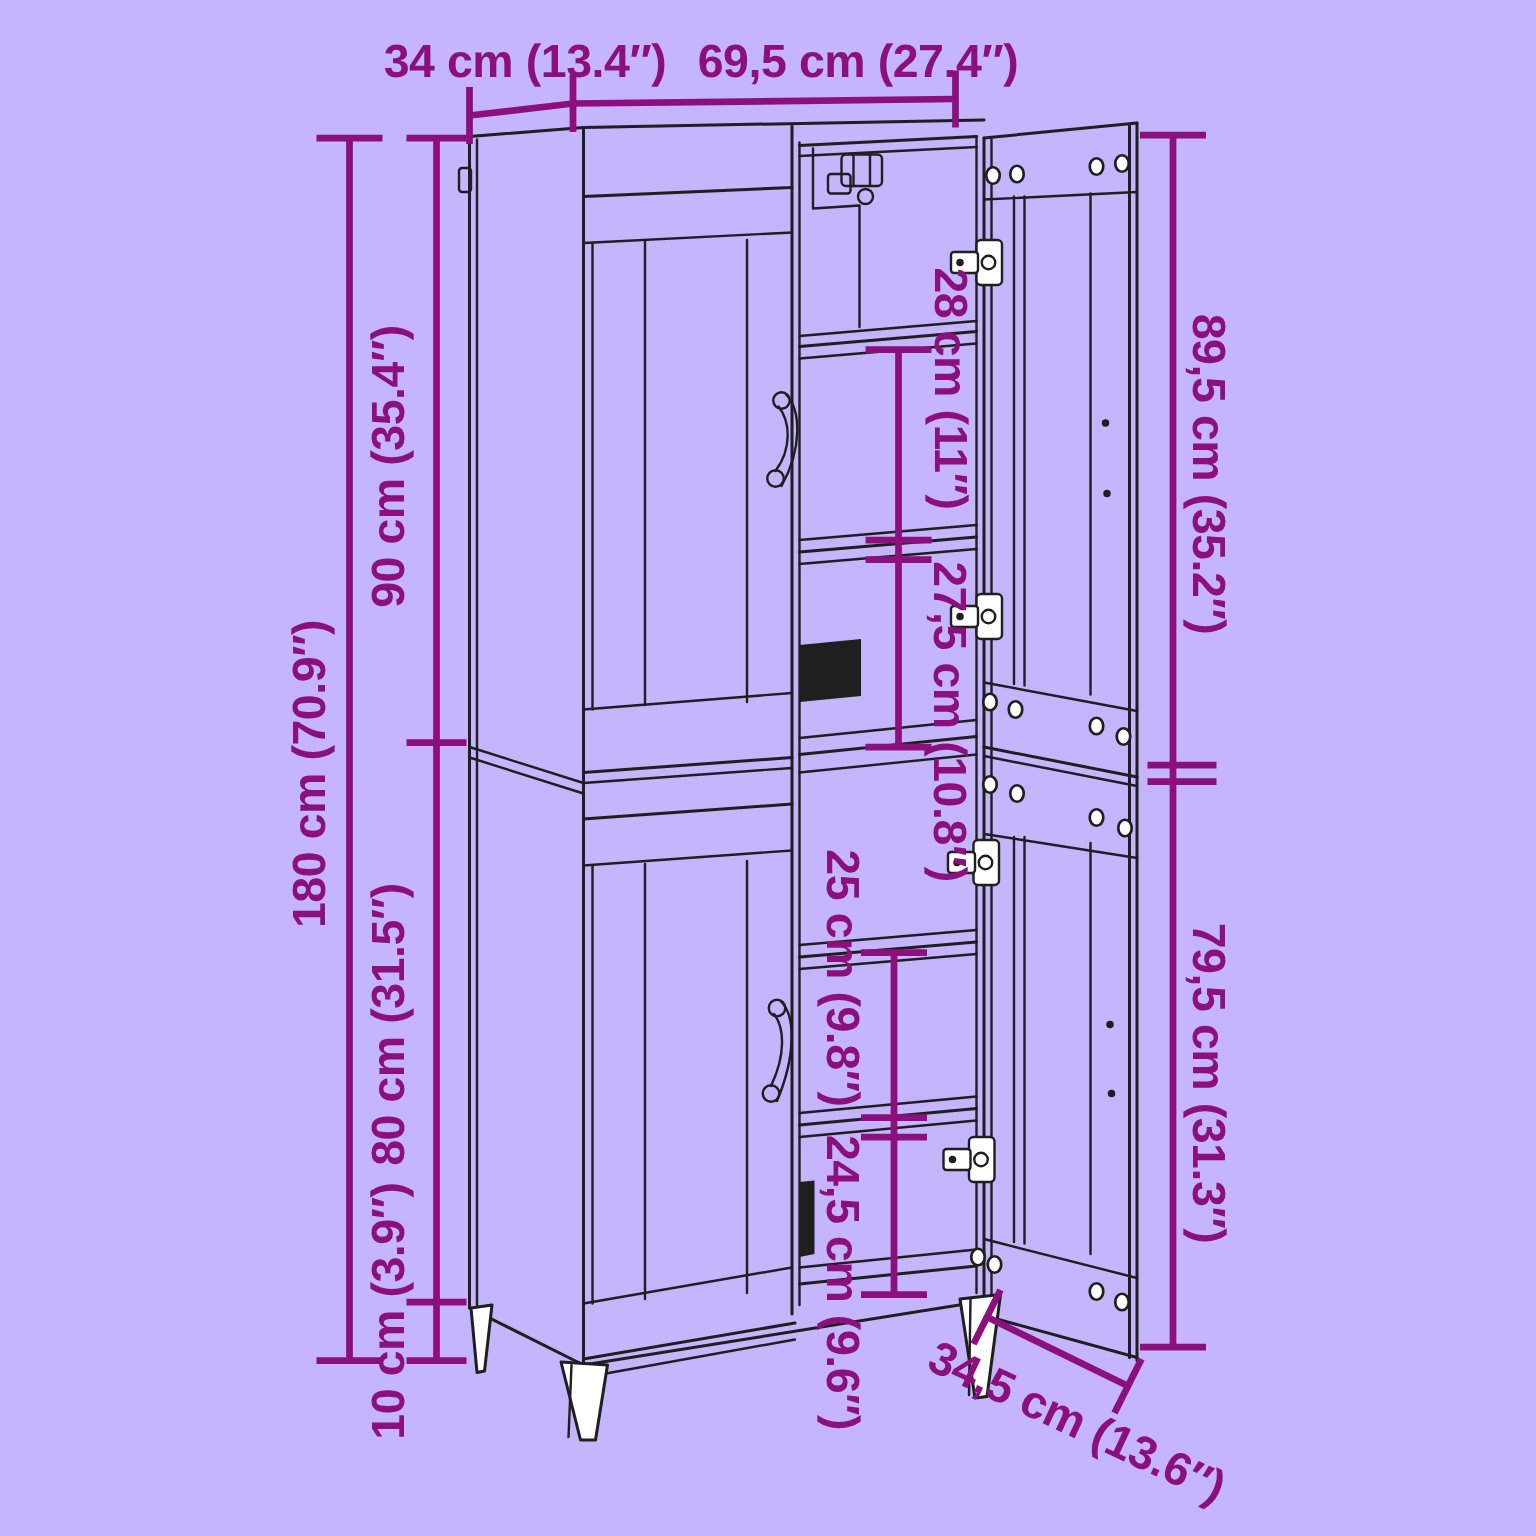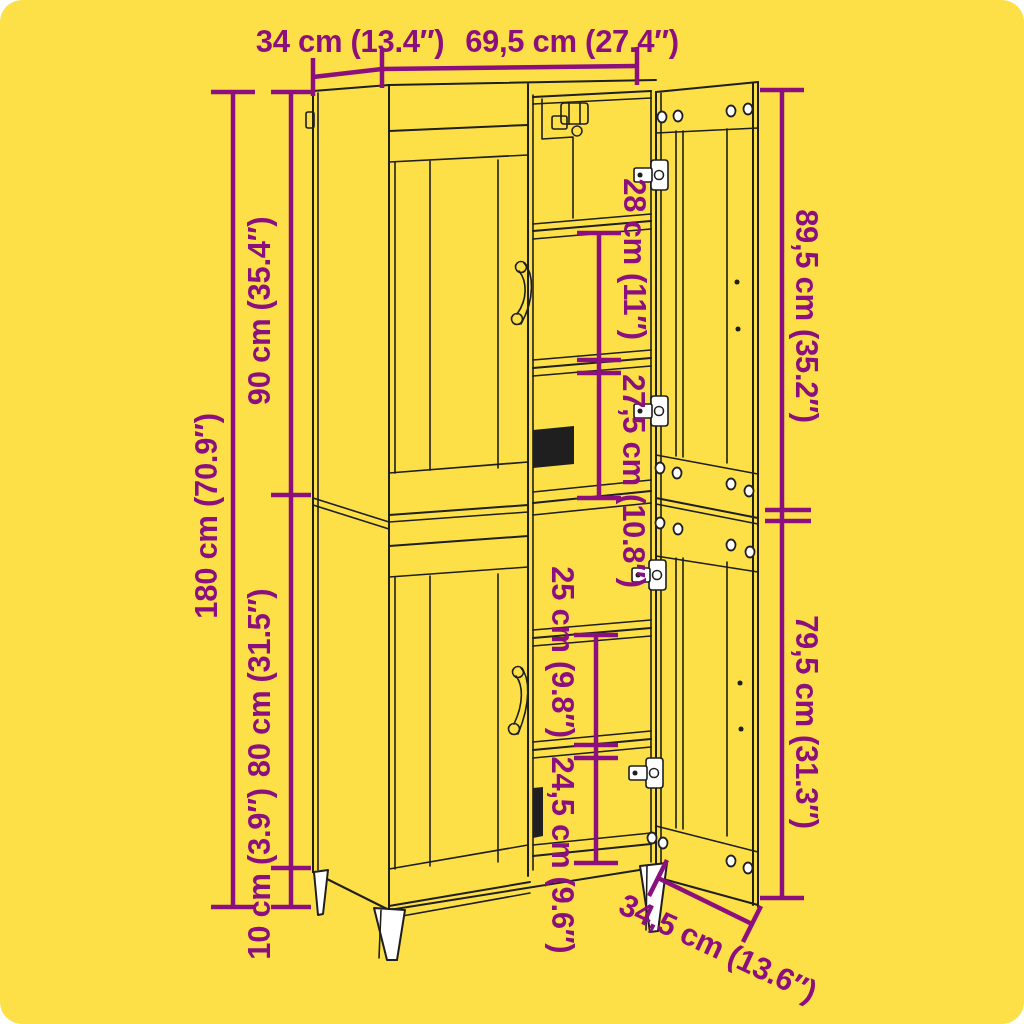--- a/index.html
+++ b/index.html
@@ -3,8 +3,8 @@
 <meta charset="utf-8">
 <style>
   html,body{margin:0;padding:0;background:#fff;}
-  .stage{position:relative;width:1024px;height:1024px;background:#fde047;overflow:hidden;
-         font-family:"Liberation Sans", sans-serif;border-radius:22px;}
+  .stage{position:relative;width:1024px;height:1024px;background:#c4b5fd;overflow:hidden;
+         font-family:"Liberation Sans", sans-serif;}
   svg{display:block;}
   .ln{stroke:var(--ink,#1f1f1f);fill:none;stroke-width:2;stroke-linecap:round;stroke-linejoin:round;}
   .ln-thin{stroke:var(--ink,#1f1f1f);fill:none;stroke-width:1.6;stroke-linecap:round;stroke-linejoin:round;}

